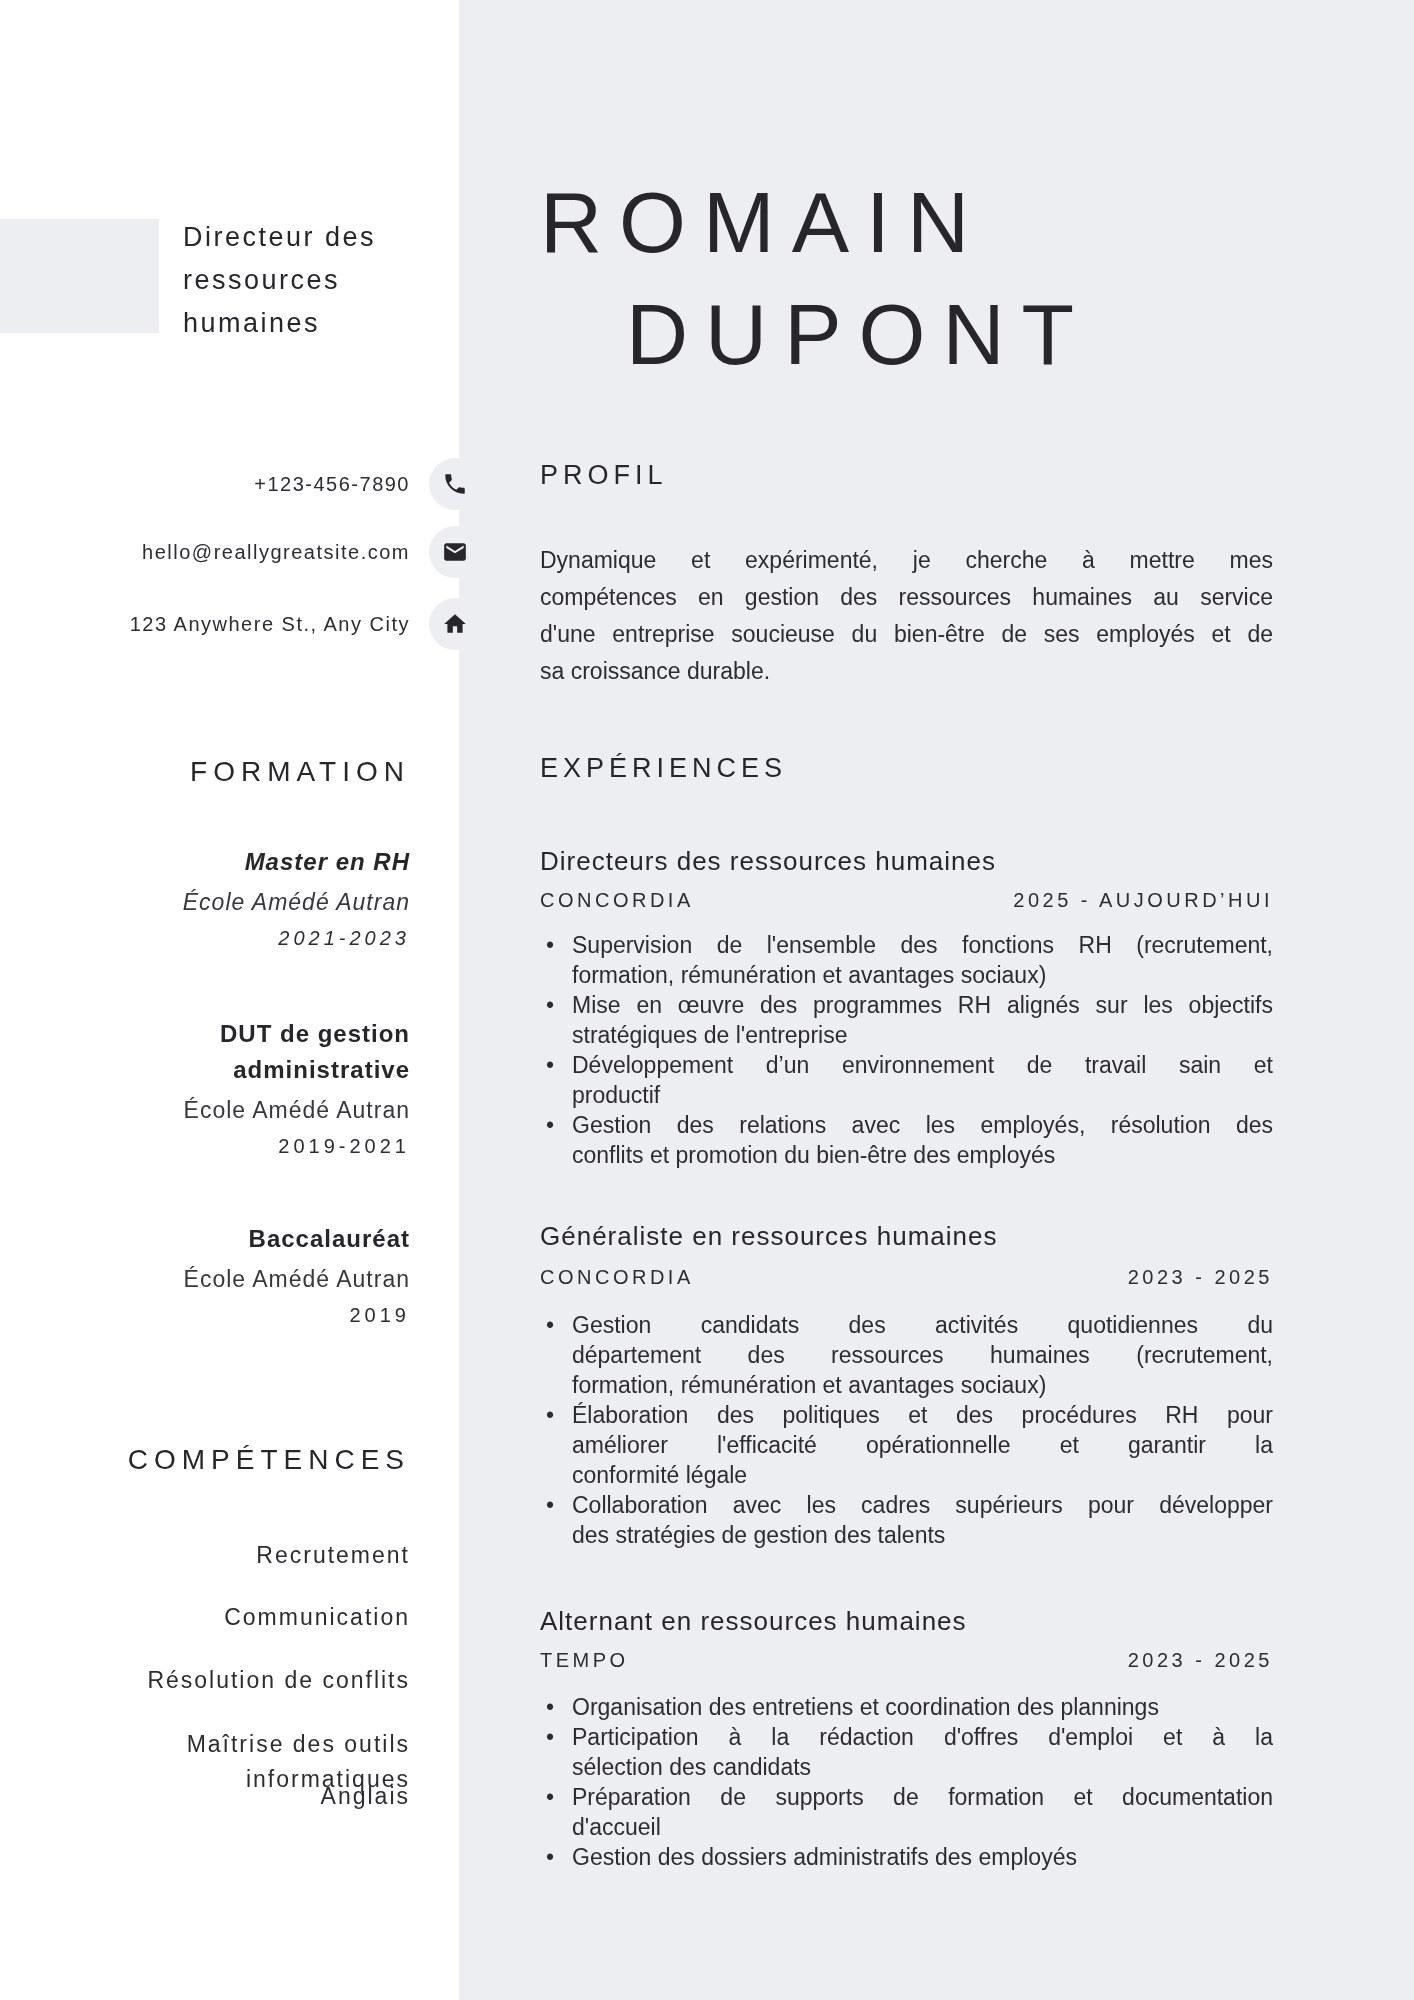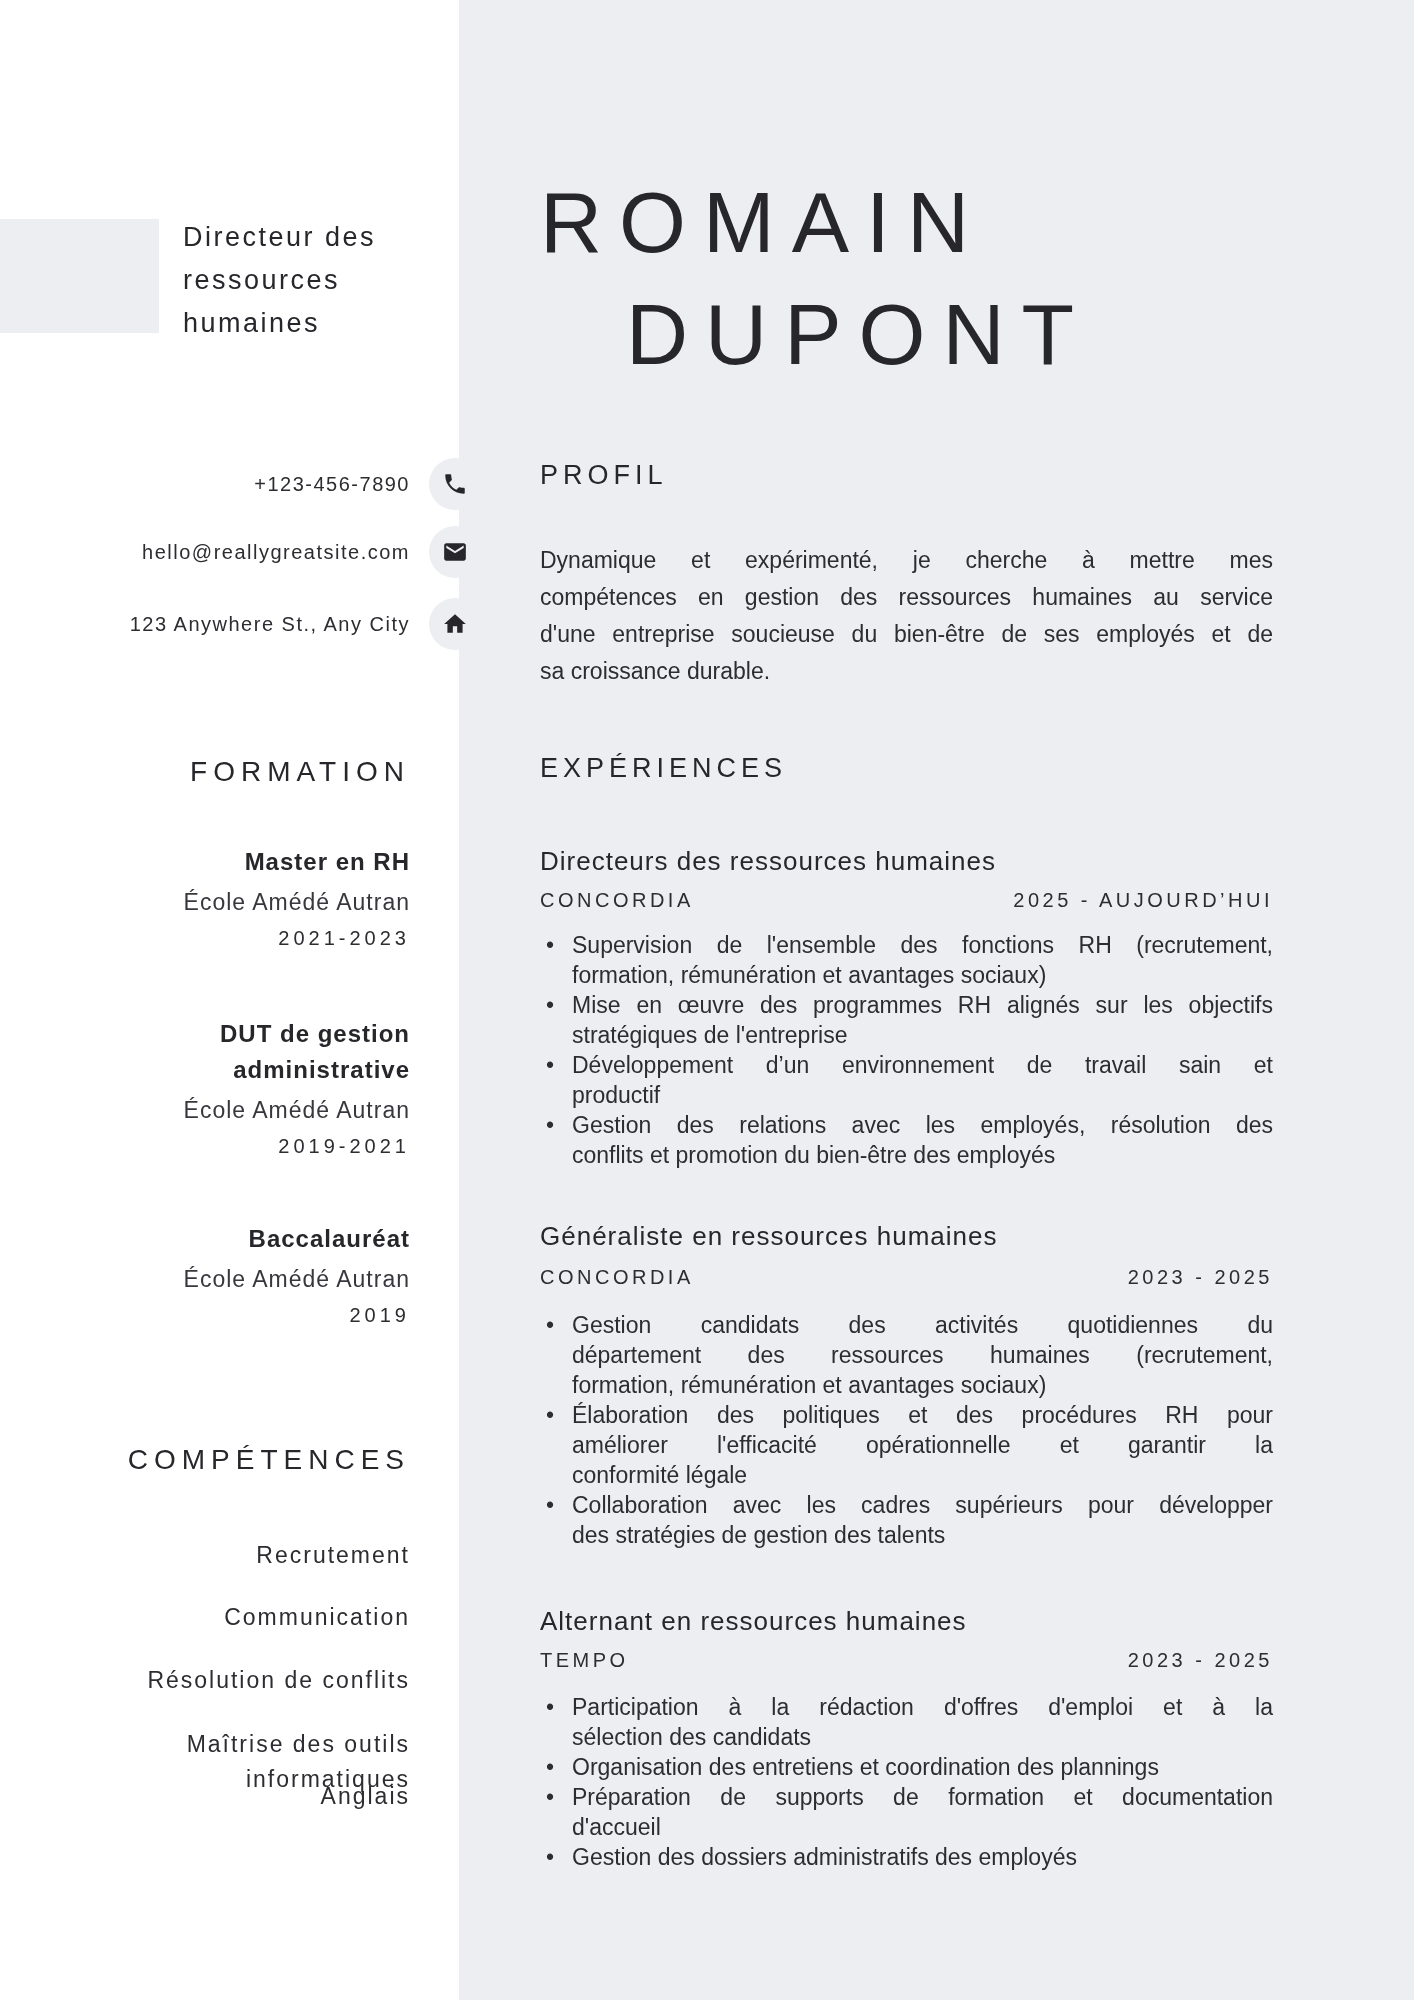--- a/index.html
+++ b/index.html
@@ -30,7 +30,7 @@
   .edu-degree{font-size:24px; font-weight:700; line-height:36px; letter-spacing:1px; color:var(--ink-strong);}
   .edu-school{font-size:23px; line-height:32px; letter-spacing:1px; color:var(--ink-soft); margin-top:6px;}
   .edu-years{font-size:20px; line-height:28px; letter-spacing:4px; margin-top:6px;}
-  .edu-0{top:844px;} .edu-1{top:1016px;} .edu-2{top:1221px;}
+  .edu-0{top:844px;font-style:italic;} .edu-1{top:1016px;} .edu-2{top:1221px;}
 
   .skill{position:absolute; left:120px; width:290px; text-align:right; font-size:23px; line-height:35px; letter-spacing:2px;}
   .sk-0{top:1538px;} .sk-1{top:1600px;} .sk-2{top:1663px;} .sk-3{top:1727px;} .sk-4{top:1779px;}

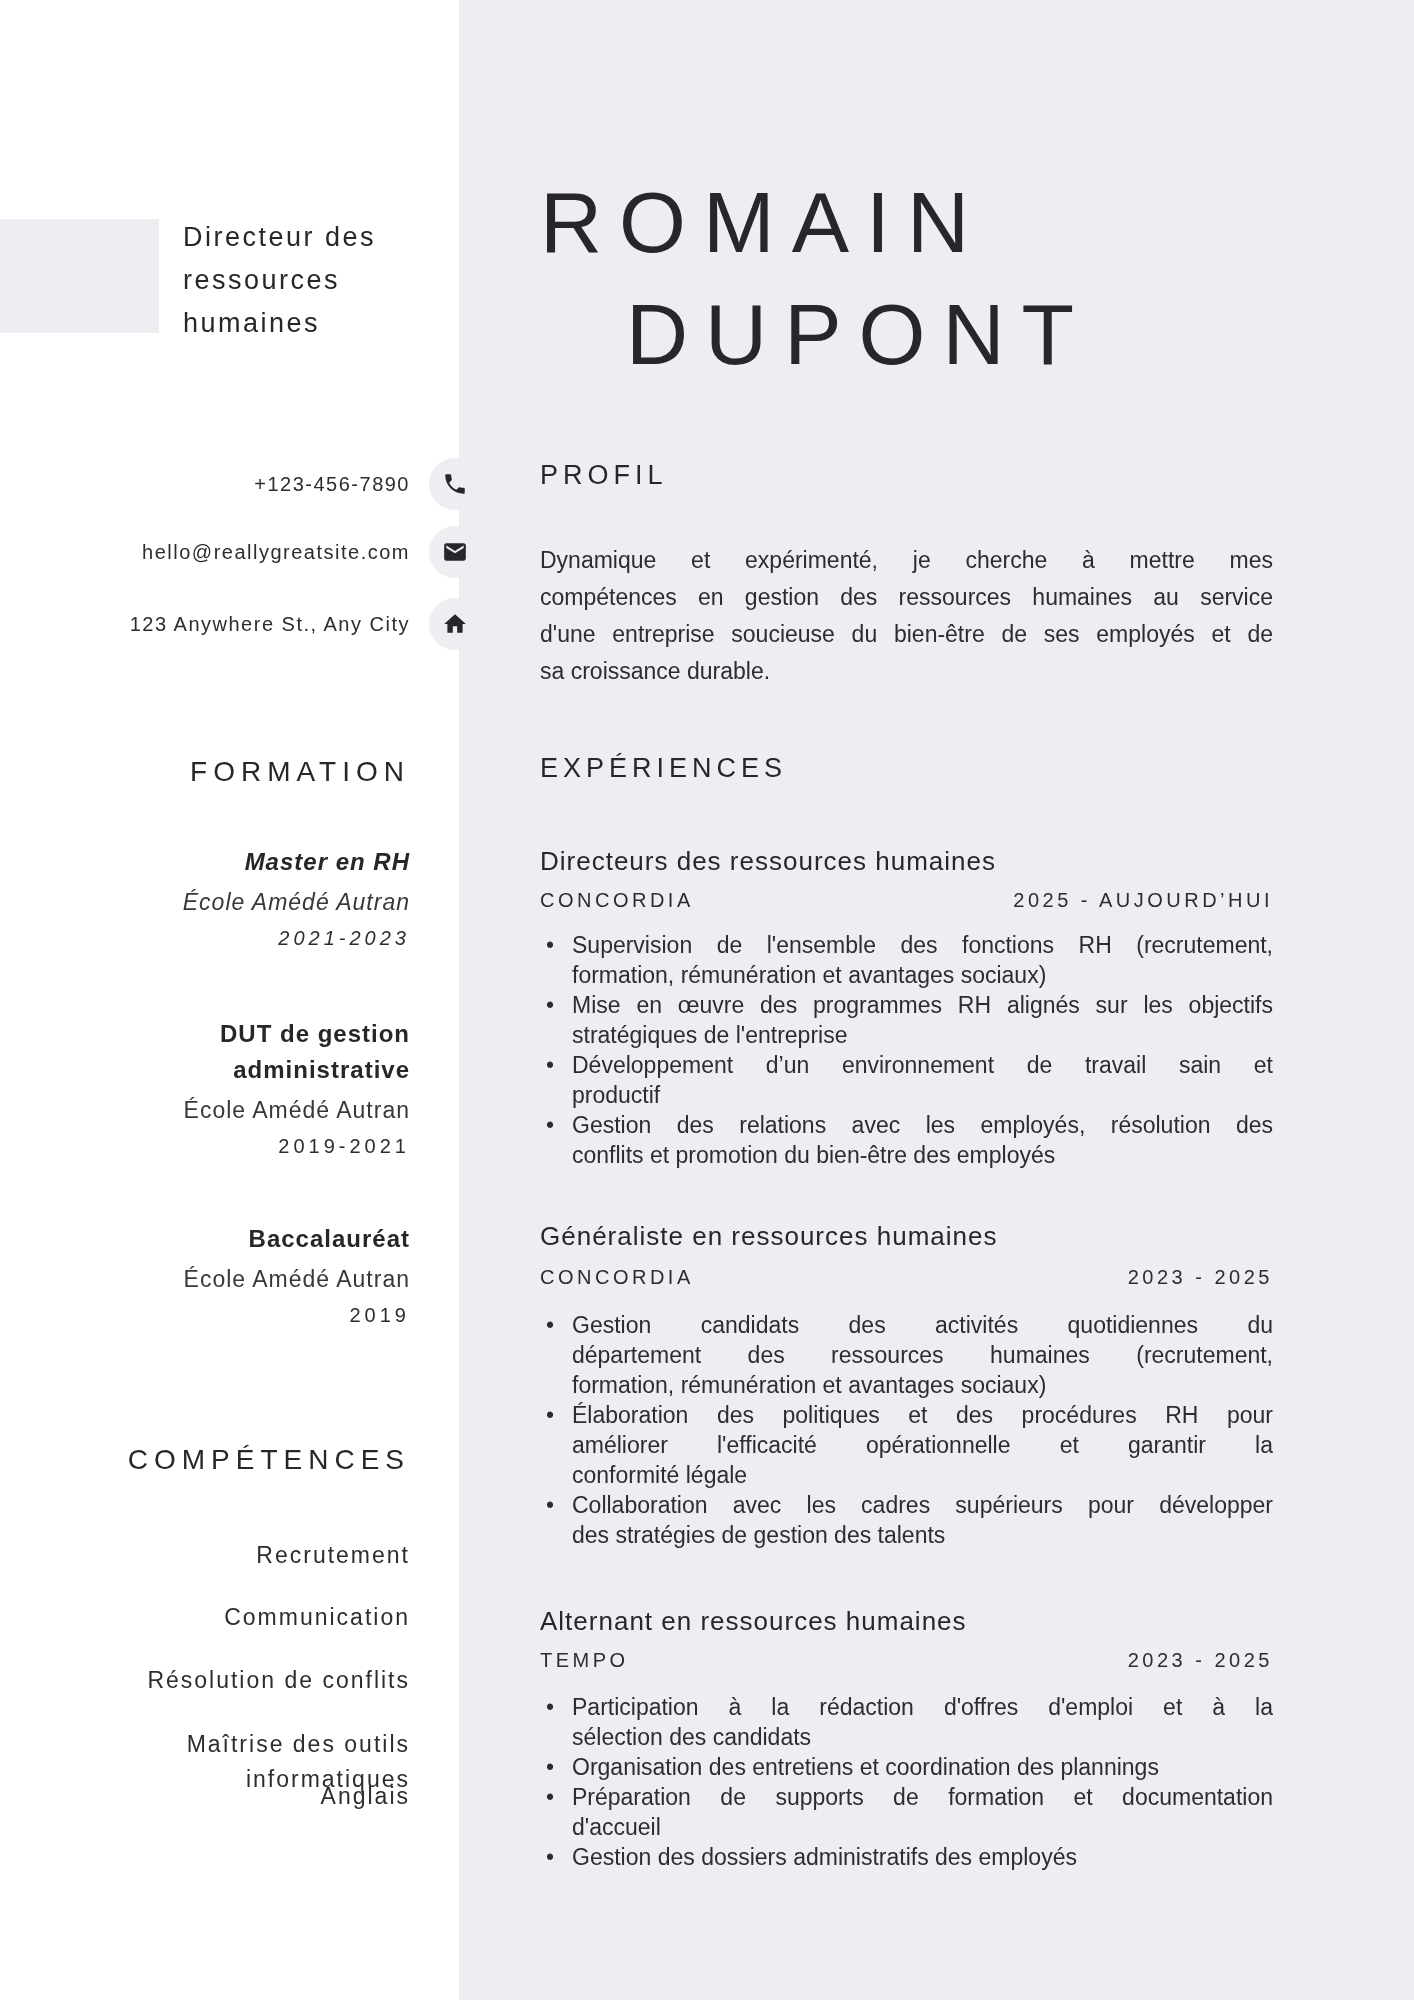--- a/index.html
+++ b/index.html
@@ -182,13 +182,13 @@
   </div>
   <div class="bullets bl-2">
     <div class="bullet">
+      <div class="jline">Organisation des entretiens et coordination des plannings</div>
+    </div>
+    <div class="bullet">
       <div class="jline fill">Participation à la rédaction d'offres d'emploi et à la</div>
       <div class="jline">sélection des candidats</div>
     </div>
     <div class="bullet">
-      <div class="jline">Organisation des entretiens et coordination des plannings</div>
-    </div>
-    <div class="bullet">
       <div class="jline fill">Préparation de supports de formation et documentation</div>
       <div class="jline">d'accueil</div>
     </div>

